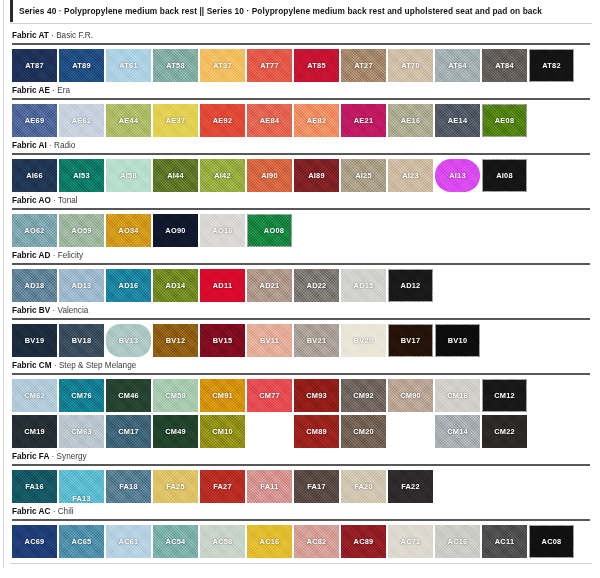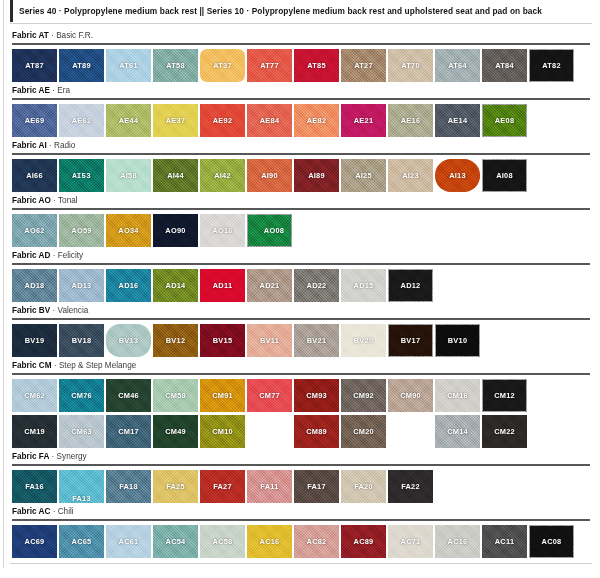--- a/index.html
+++ b/index.html
@@ -174,7 +174,7 @@
             <span class="weave"></span>
             <span class="code-label">AT58</span>
           </div>
-          <div class="swatch light-text" title="AT37" style="background-color: rgb(242, 188, 92); border-radius: 7px;">
+          <div class="swatch light-text" title="AT37" style="background-color: rgb(242, 188, 92);">
             <span class="weave"></span>
             <span class="code-label">AT37</span>
           </div>

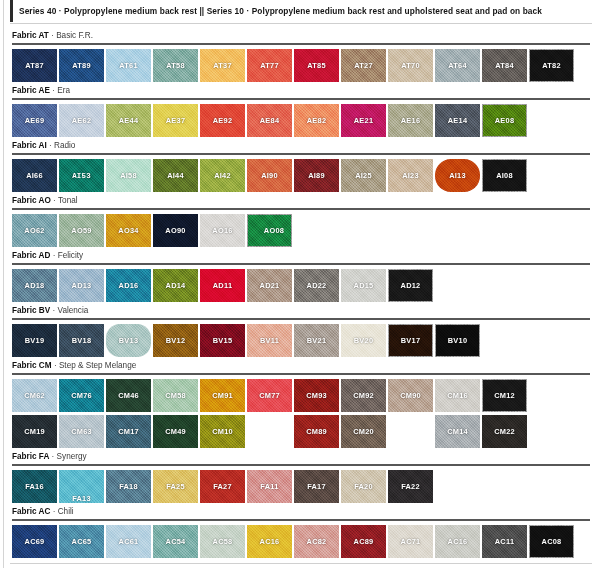--- a/index.html
+++ b/index.html
@@ -266,7 +266,7 @@
             <span class="weave"></span>
             <span class="code-label">AI66</span>
           </div>
-          <div class="swatch light-text" title="AI53" style="background-color: rgb(12, 117, 98); font-family: Liberation Mono, monospace;">
+          <div class="swatch light-text" title="AI53" style="background-color: rgb(12, 117, 98);">
             <span class="weave"></span>
             <span class="code-label">AI53</span>
           </div>

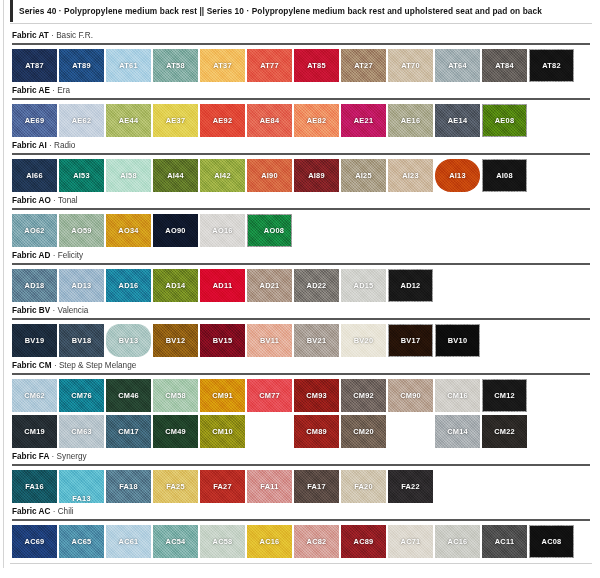--- a/index.html
+++ b/index.html
@@ -298,7 +298,7 @@
             <span class="weave"></span>
             <span class="code-label">AI23</span>
           </div>
-          <div class="swatch light-text" title="AI13" style="background-color: #c2410c; border-radius: 16px;">
+          <div class="swatch light-text" title="AI13" style="background-color: #d946ef; border-radius: 16px;">
             <span class="weave"></span>
             <span class="code-label">AI13</span>
           </div>

